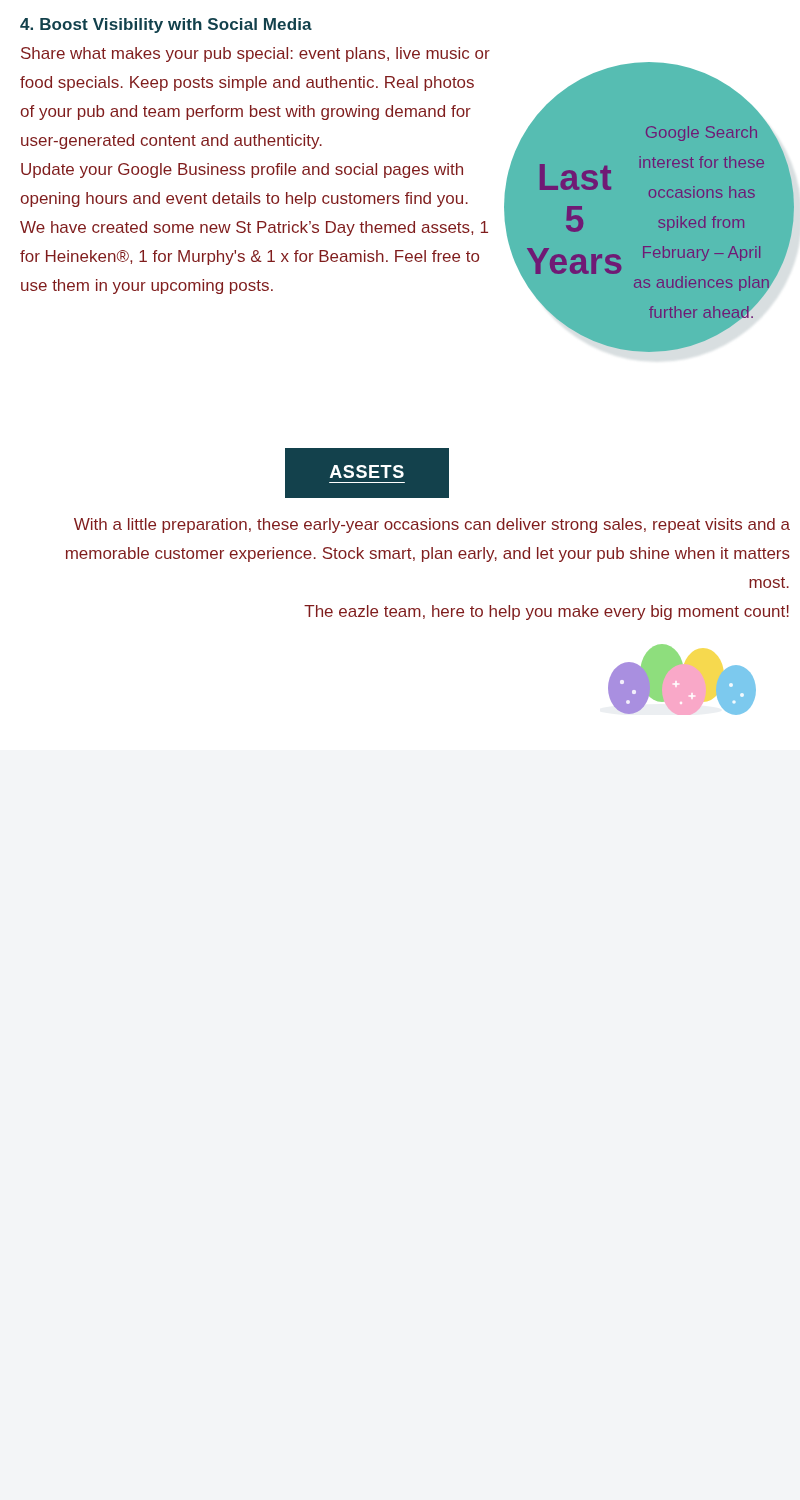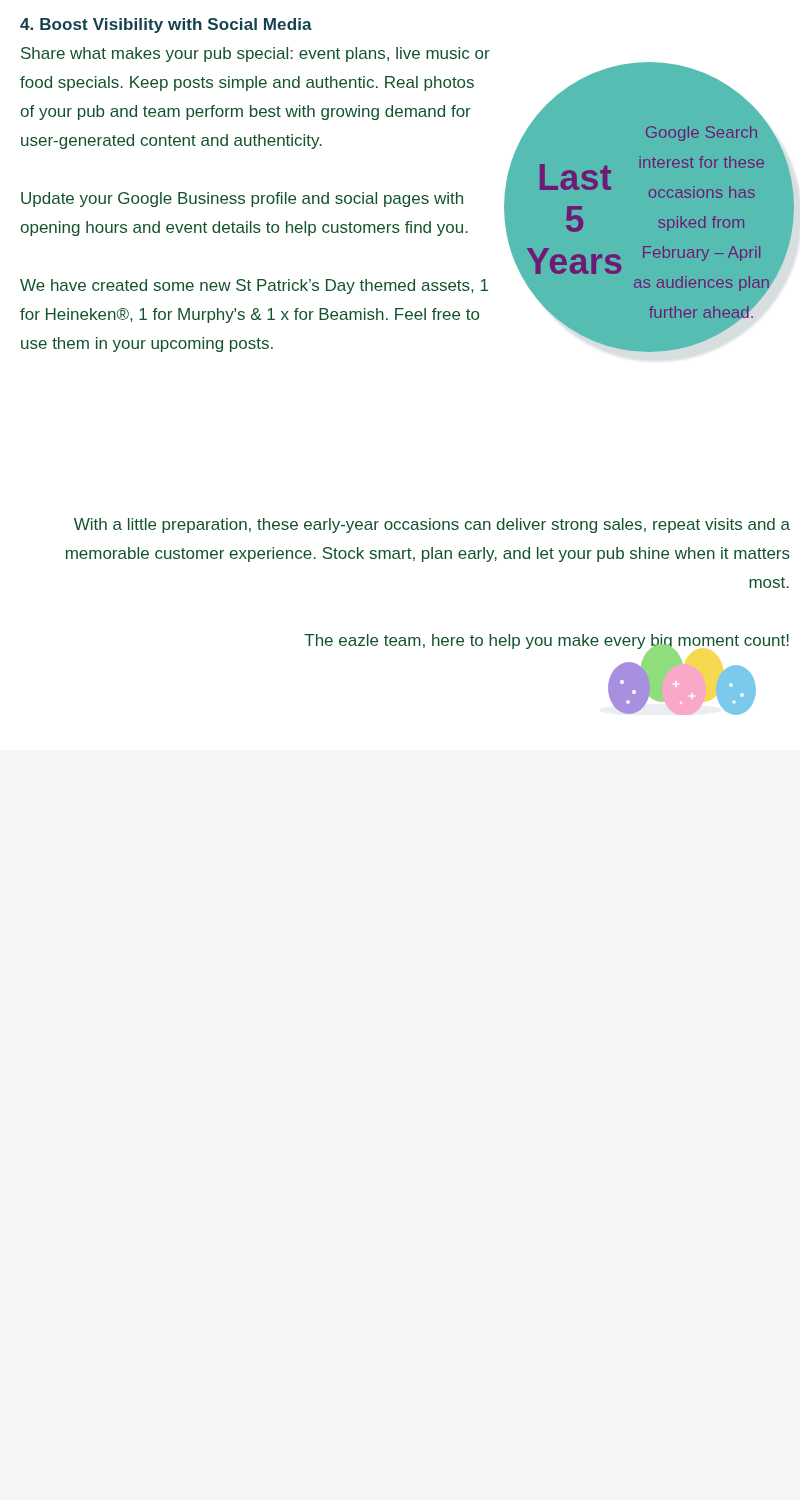--- a/index.html
+++ b/index.html
@@ -53,7 +53,7 @@
   .para {
     font-size: 17px;
     line-height: 29px;
-    color: #14532d;
+    color: #7f1d1d;
     margin: 0;
   }
 

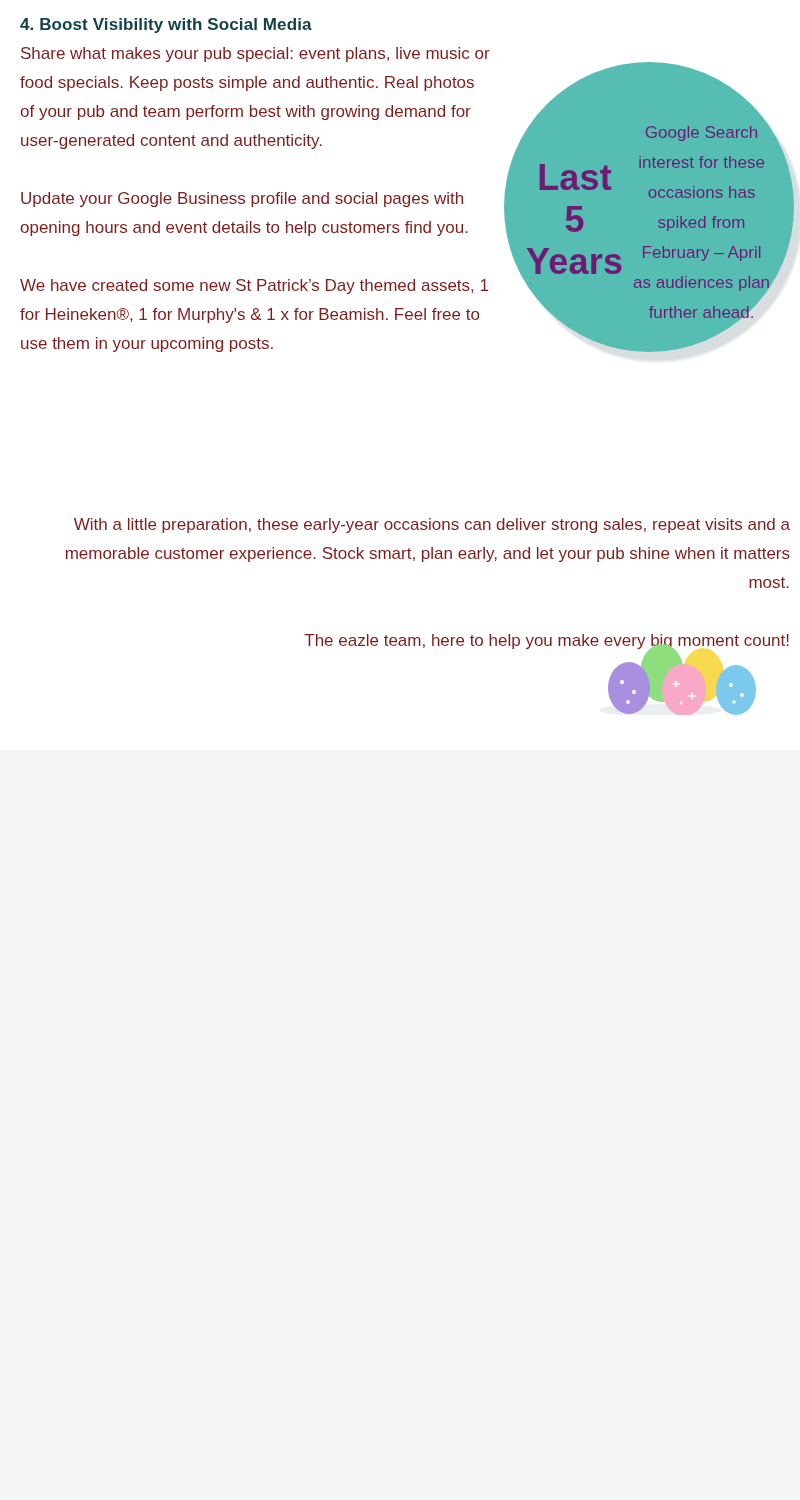--- a/index.html
+++ b/index.html
@@ -58,7 +58,6 @@
   }
 
   .para + .para {
-    margin-top: 29px;
   }
 
   .para b {

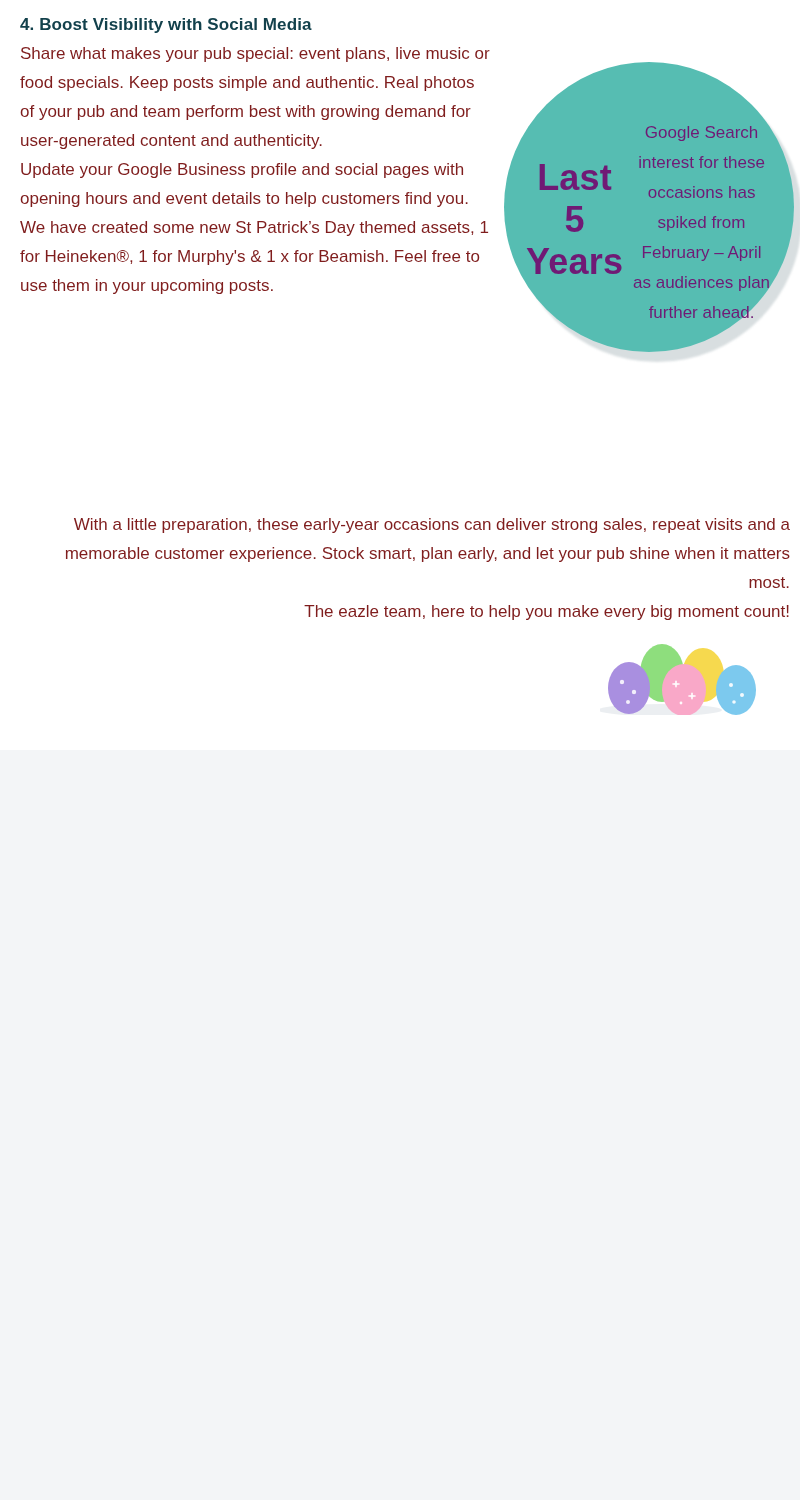--- a/index.html
+++ b/index.html
@@ -200,6 +200,9 @@
       </div>
     </div>
 
+    <div class="assets-row">
+      <button class="assets-btn">ASSETS</button>
+    </div>
 
     <div class="closing">
       <p class="para">With a little preparation, these early-year occasions can deliver strong sales, repeat visits and a memorable customer experience. Stock smart, plan early, and let your pub shine when it matters most.</p>

